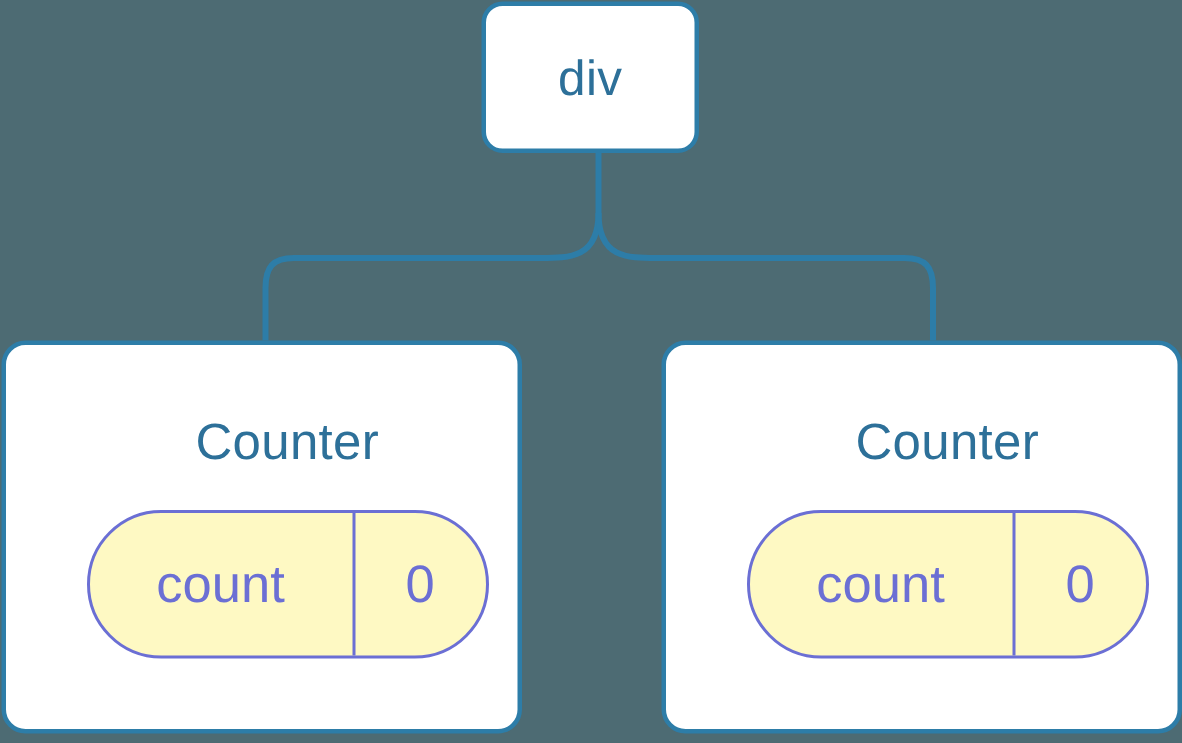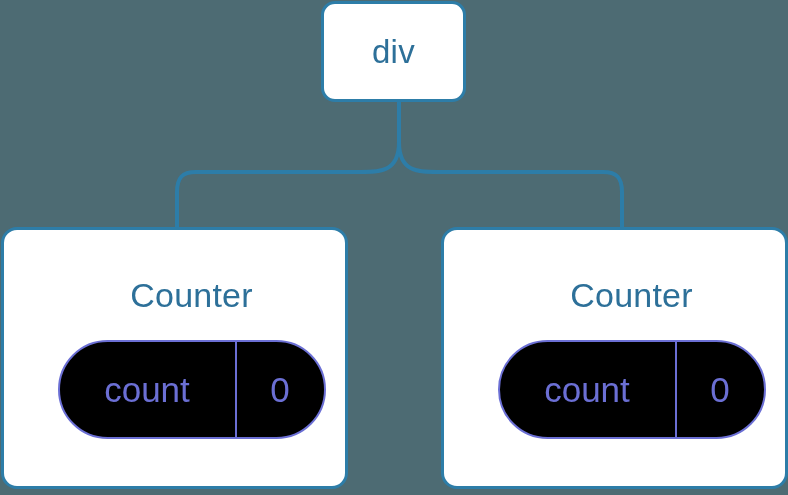--- a/index.html
+++ b/index.html
@@ -81,7 +81,7 @@
     box-sizing: border-box;
     display: flex;
     align-items: stretch;
-    background: #000000;
+    background: #fef9c3;
   }
   .pill-key {
     flex: 0 0 175px;

